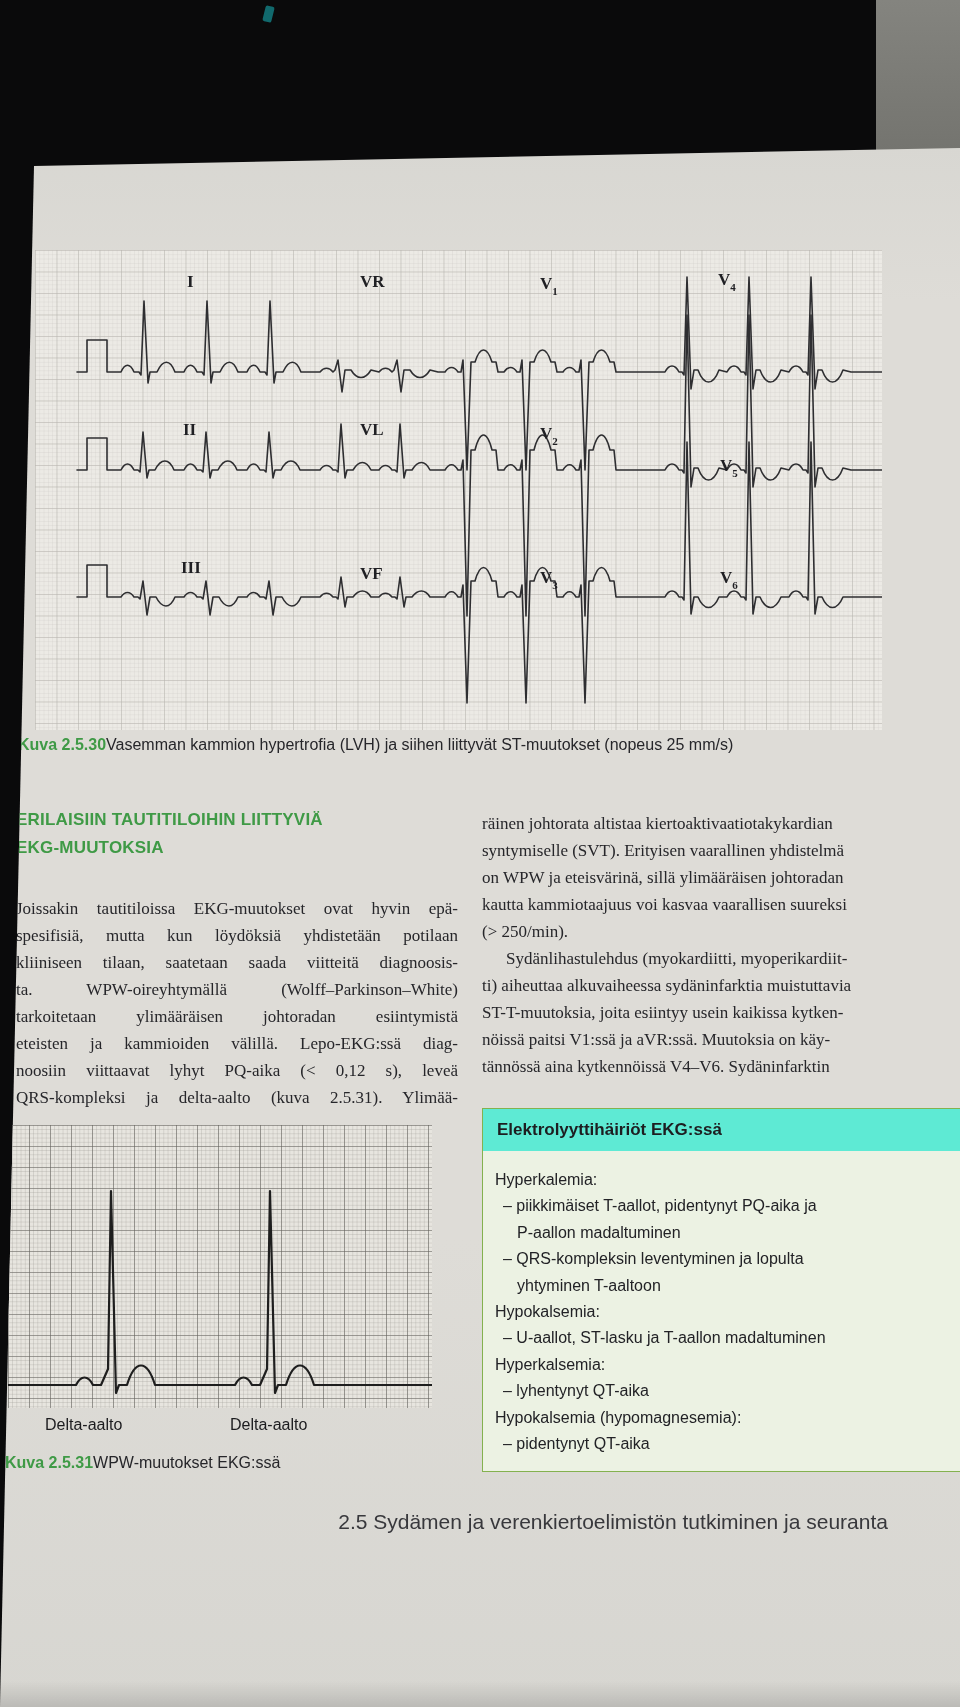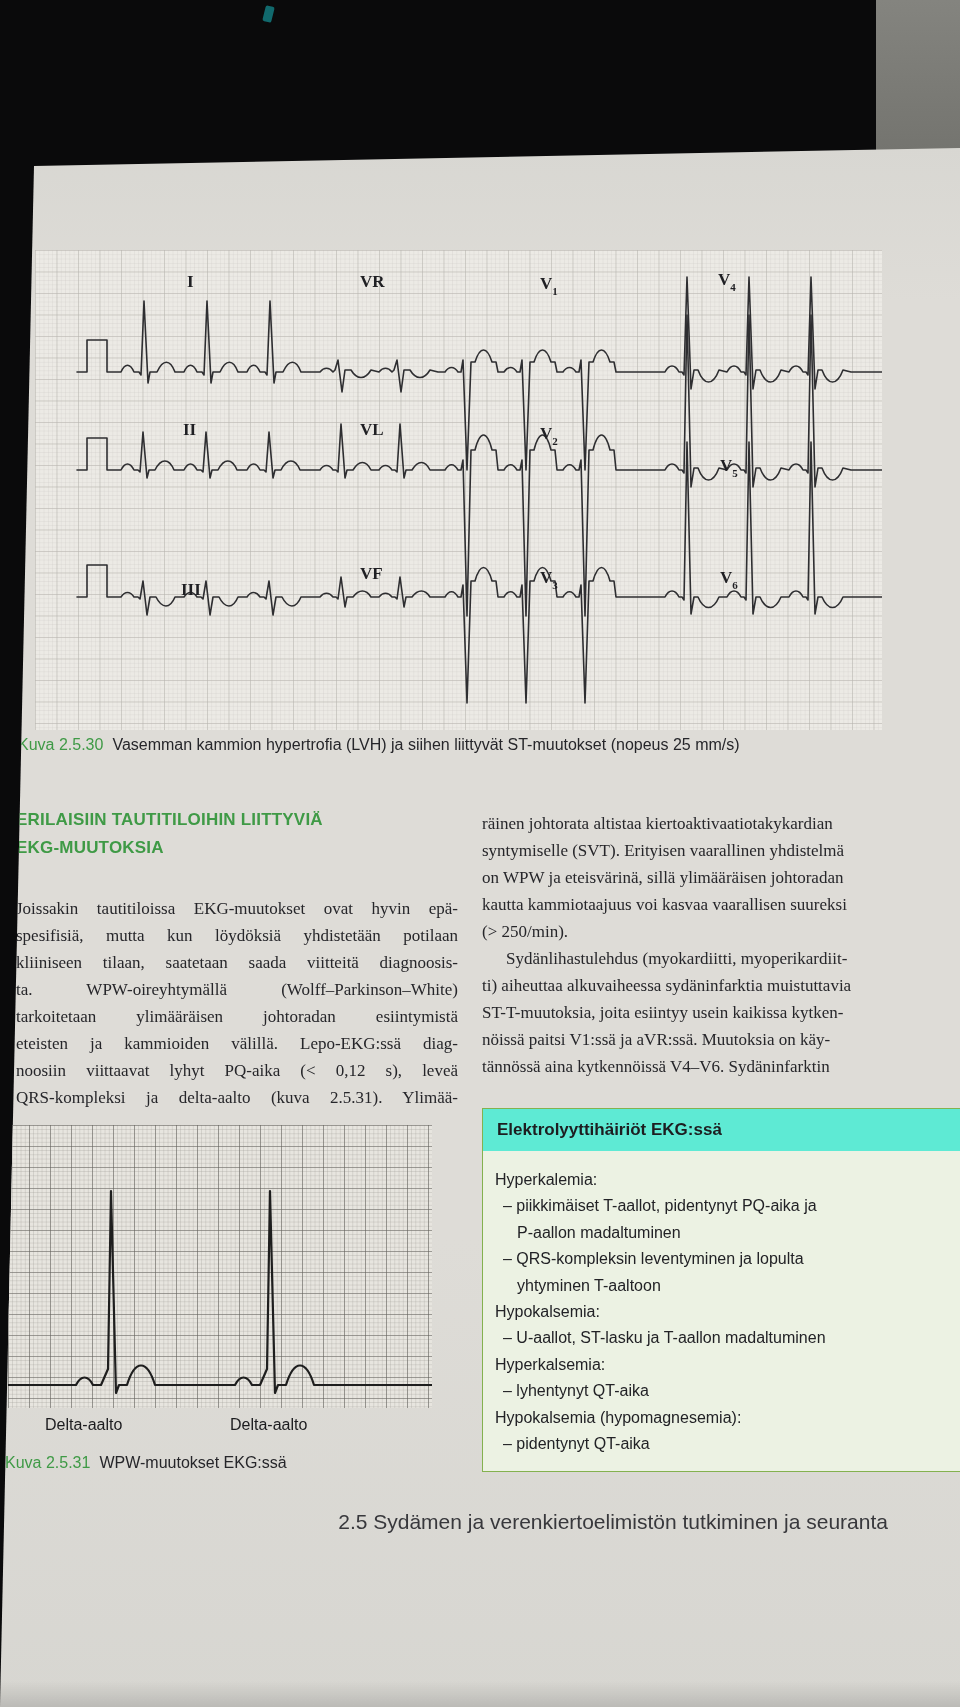--- a/index.html
+++ b/index.html
@@ -131,7 +131,7 @@
     <span class="lead-label" style="left:325px;top:170px"><span>VL</span><sub></sub></span>
     <span class="lead-label" style="left:505px;top:174px"><span>V</span><sub>2</sub></span>
     <span class="lead-label" style="left:685px;top:206px"><span>V</span><sub>5</sub></span>
-    <span class="lead-label" style="left:146px;top:330px"><span>III</span><sub></sub></span>
+    <span class="lead-label" style="left:146px;top:308px"><span>III</span><sub></sub></span>
     <span class="lead-label" style="left:325px;top:314px"><span>VF</span><sub></sub></span>
     <span class="lead-label" style="left:505px;top:318px"><span>V</span><sub>3</sub></span>
     <span class="lead-label" style="left:685px;top:318px"><span>V</span><sub>6</sub></span>

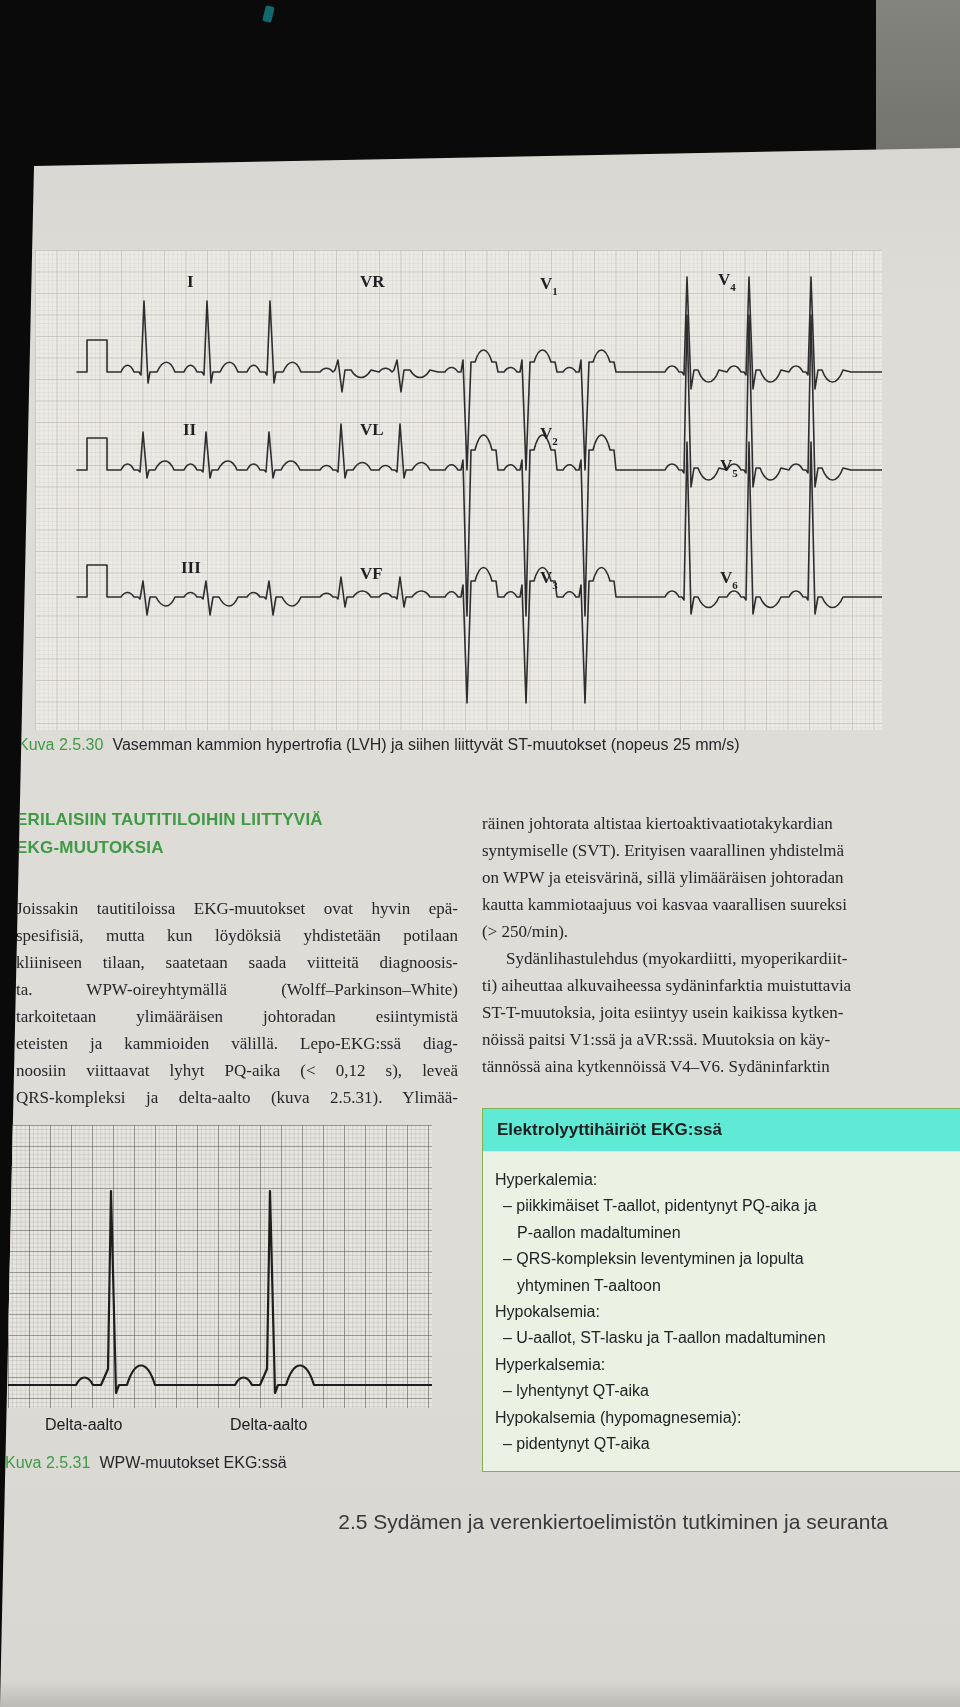--- a/index.html
+++ b/index.html
@@ -24,7 +24,7 @@
   .lead-label sub{font-size:11px;position:relative;top:2px;}
 
   .caption{position:absolute;font-size:16px;color:#26262a;white-space:nowrap;}
-  .cap-label{color:#3f9a46;font-weight:normal;margin-right:9px;text-align:right;}
+  .cap-label{color:#3f9a46;font-weight:bold;margin-right:0;text-align:right;}
 
   .heading{position:absolute;left:16px;top:660px;color:#3f9a46;font-weight:bold;
         font-size:17px;line-height:28px;letter-spacing:0.2px;}

